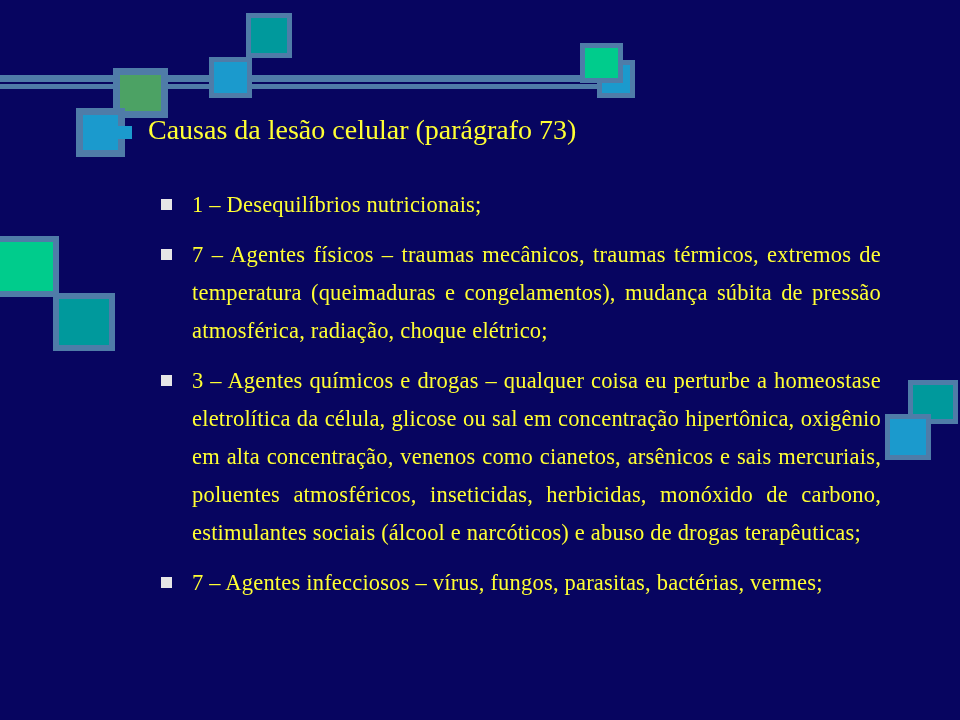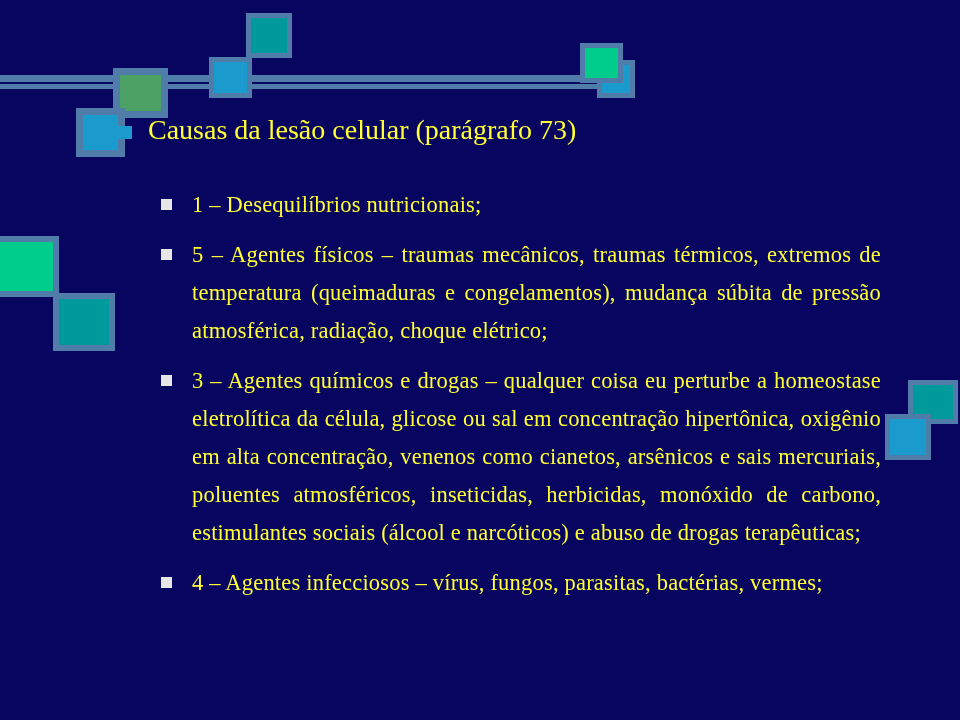--- a/index.html
+++ b/index.html
@@ -94,7 +94,7 @@
 
     <div class="bullet-item">
       <span class="bullet-marker"></span>
-      <p class="bullet-text">5 – Agentes físicos – traumas mecânicos, traumas térmicos, extremos de temperatura (queimaduras e congelamentos), mudança súbita de pressão atmosférica, radiação, choque elétrico;</p>
+      <p class="bullet-text">7 – Agentes físicos – traumas mecânicos, traumas térmicos, extremos de temperatura (queimaduras e congelamentos), mudança súbita de pressão atmosférica, radiação, choque elétrico;</p>
     </div>
 
     <div class="bullet-item">

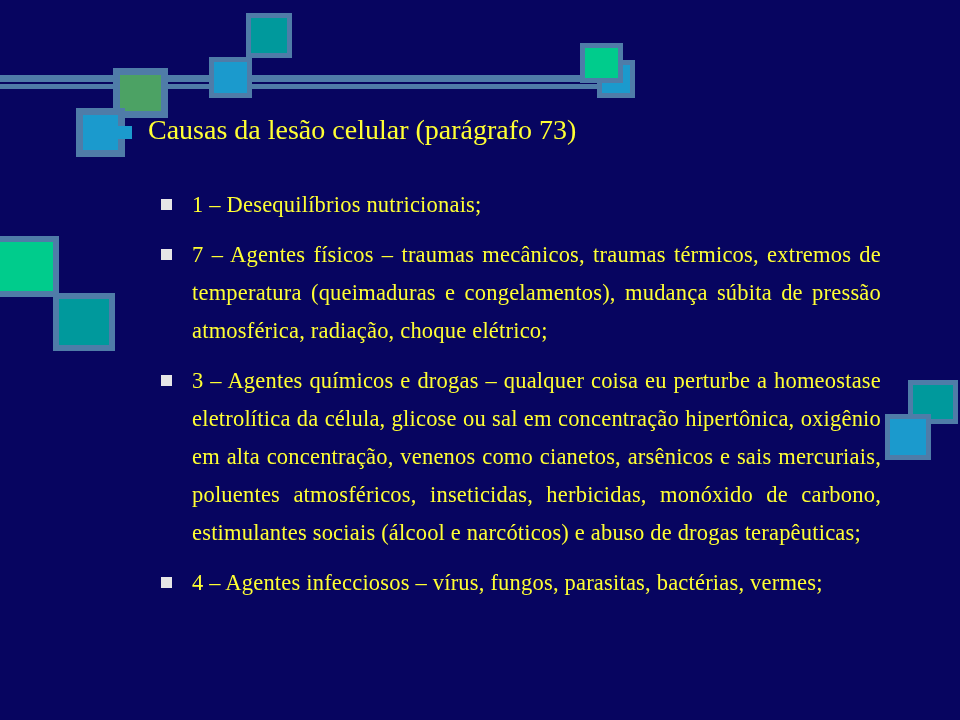--- a/index.html
+++ b/index.html
@@ -104,7 +104,7 @@
 
     <div class="bullet-item">
       <span class="bullet-marker"></span>
-      <p class="bullet-text">4 – Agentes infecciosos – vírus, fungos, parasitas, bactérias, vermes;</p>
+      <p class="bullet-text">7 – Agentes infecciosos – vírus, fungos, parasitas, bactérias, vermes;</p>
     </div>
 
 

